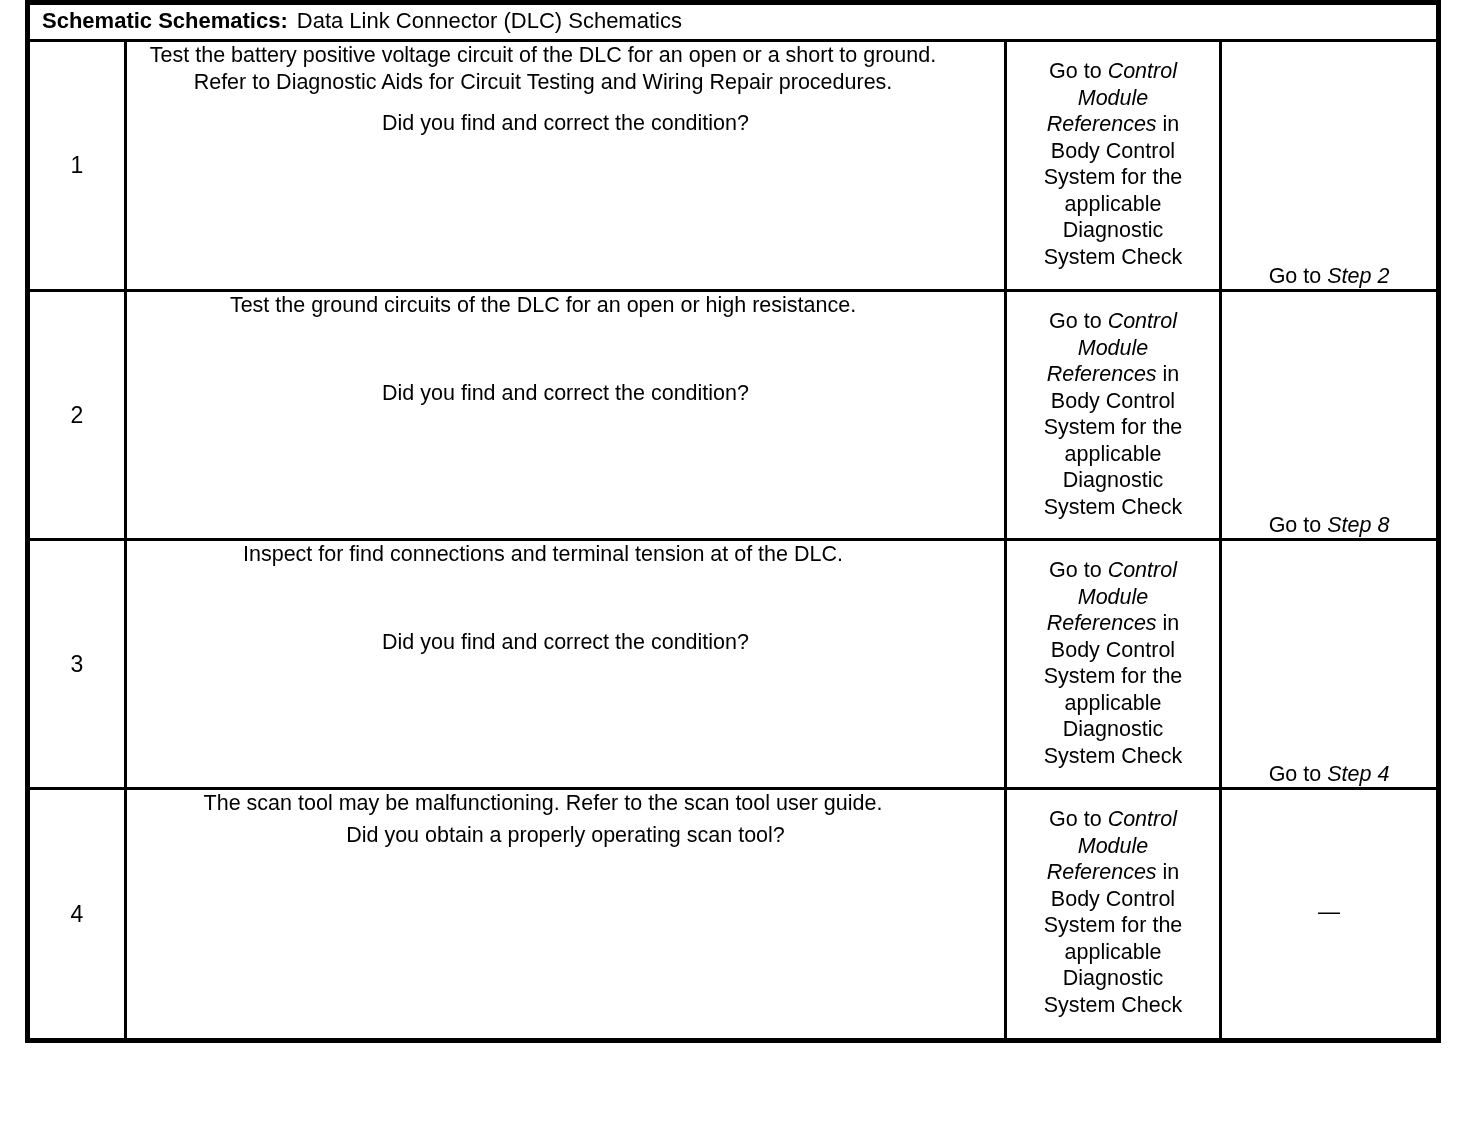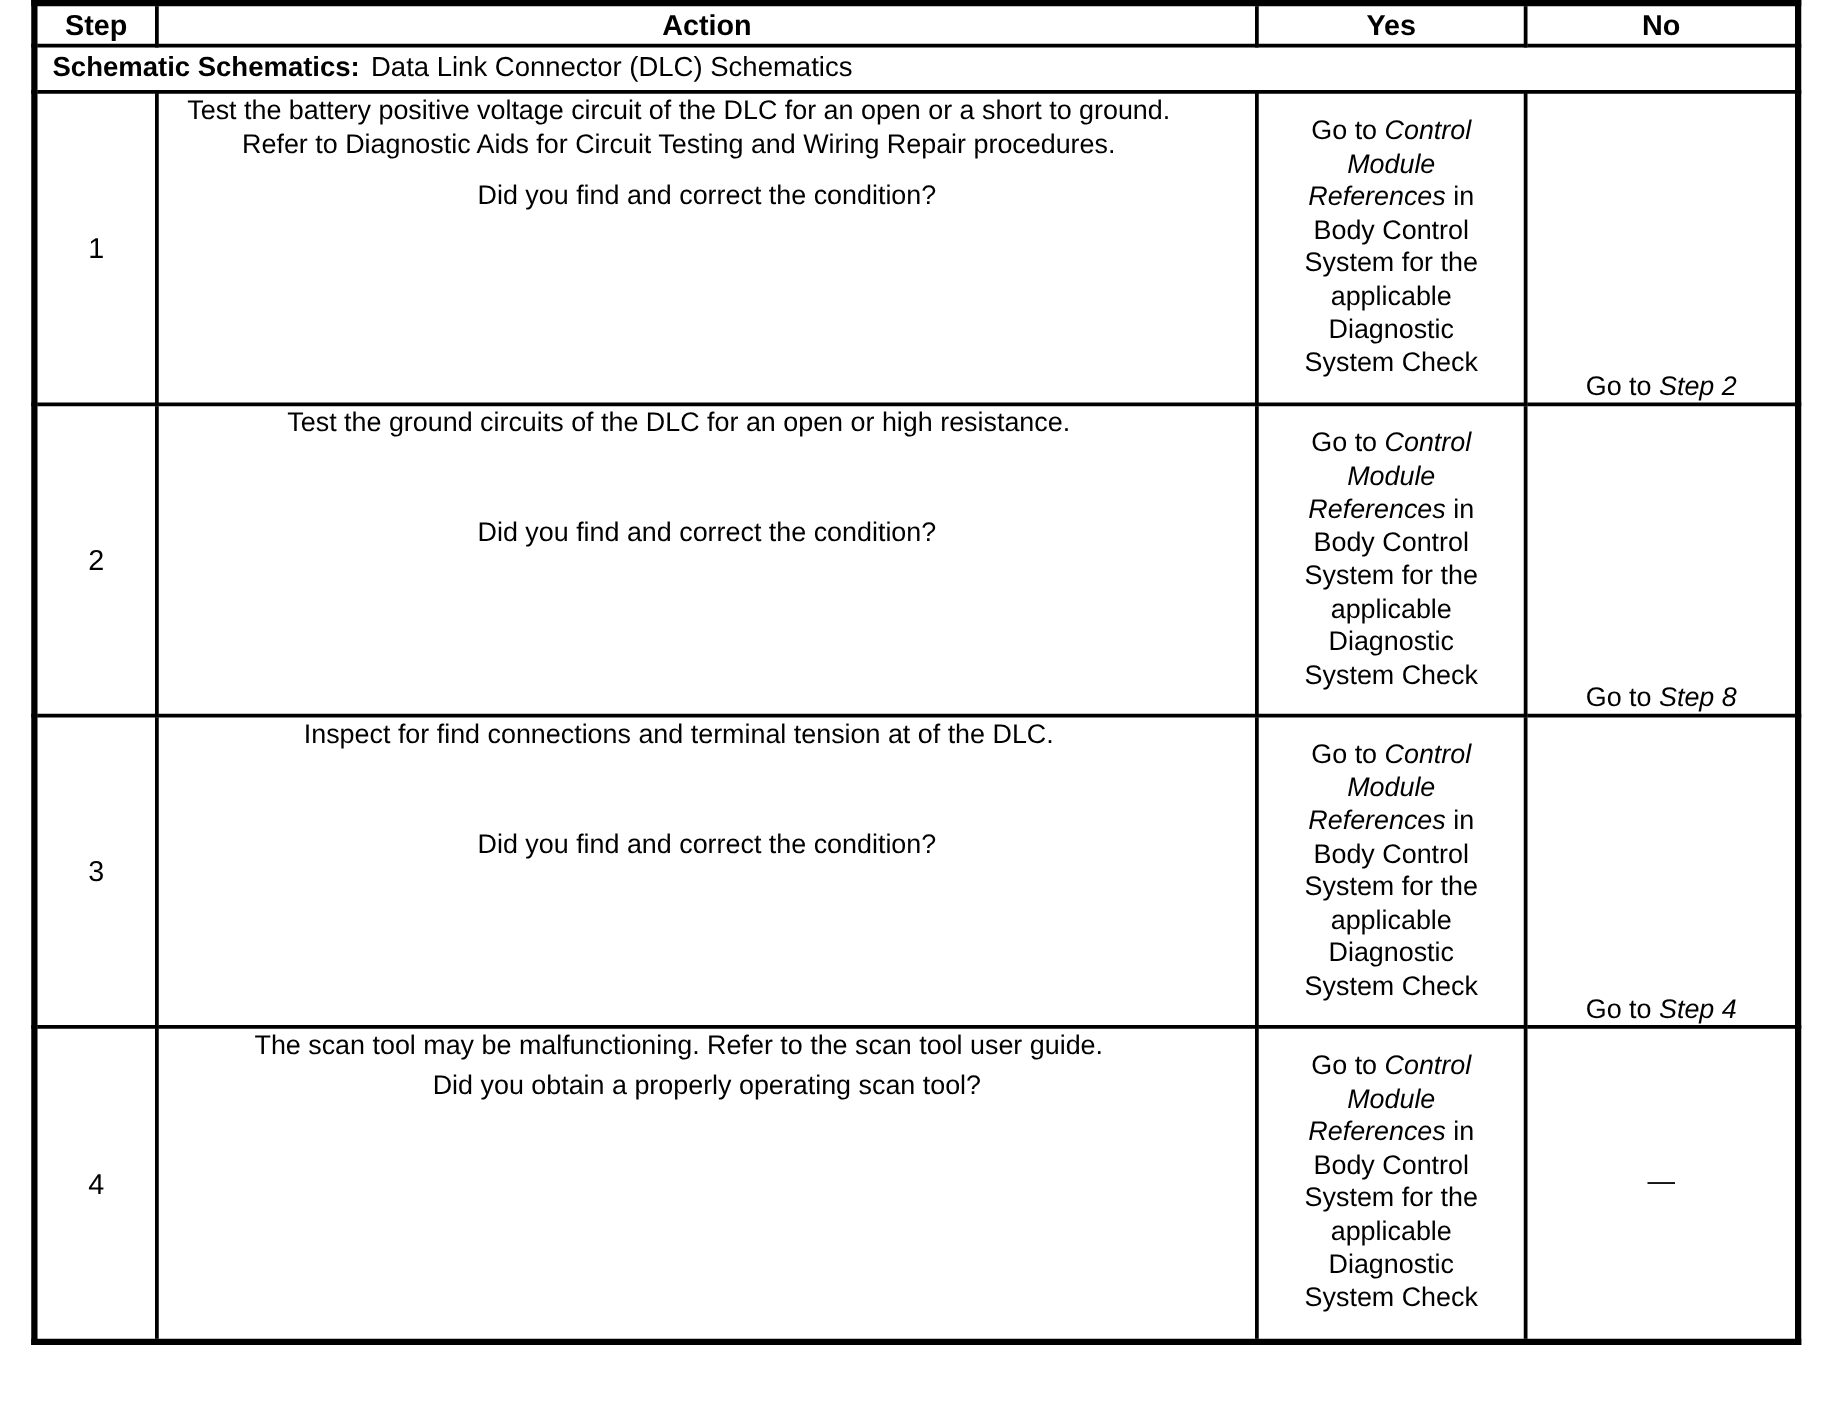--- a/index.html
+++ b/index.html
@@ -129,12 +129,6 @@
       <col class="c-no">
     </colgroup>
     <tbody>
-      <tr class="header-row">
-        <th>Step</th>
-        <th>Action</th>
-        <th>Yes</th>
-        <th>No</th>
-      </tr>
 
       <tr class="schematic-row">
         <td colspan="4">

